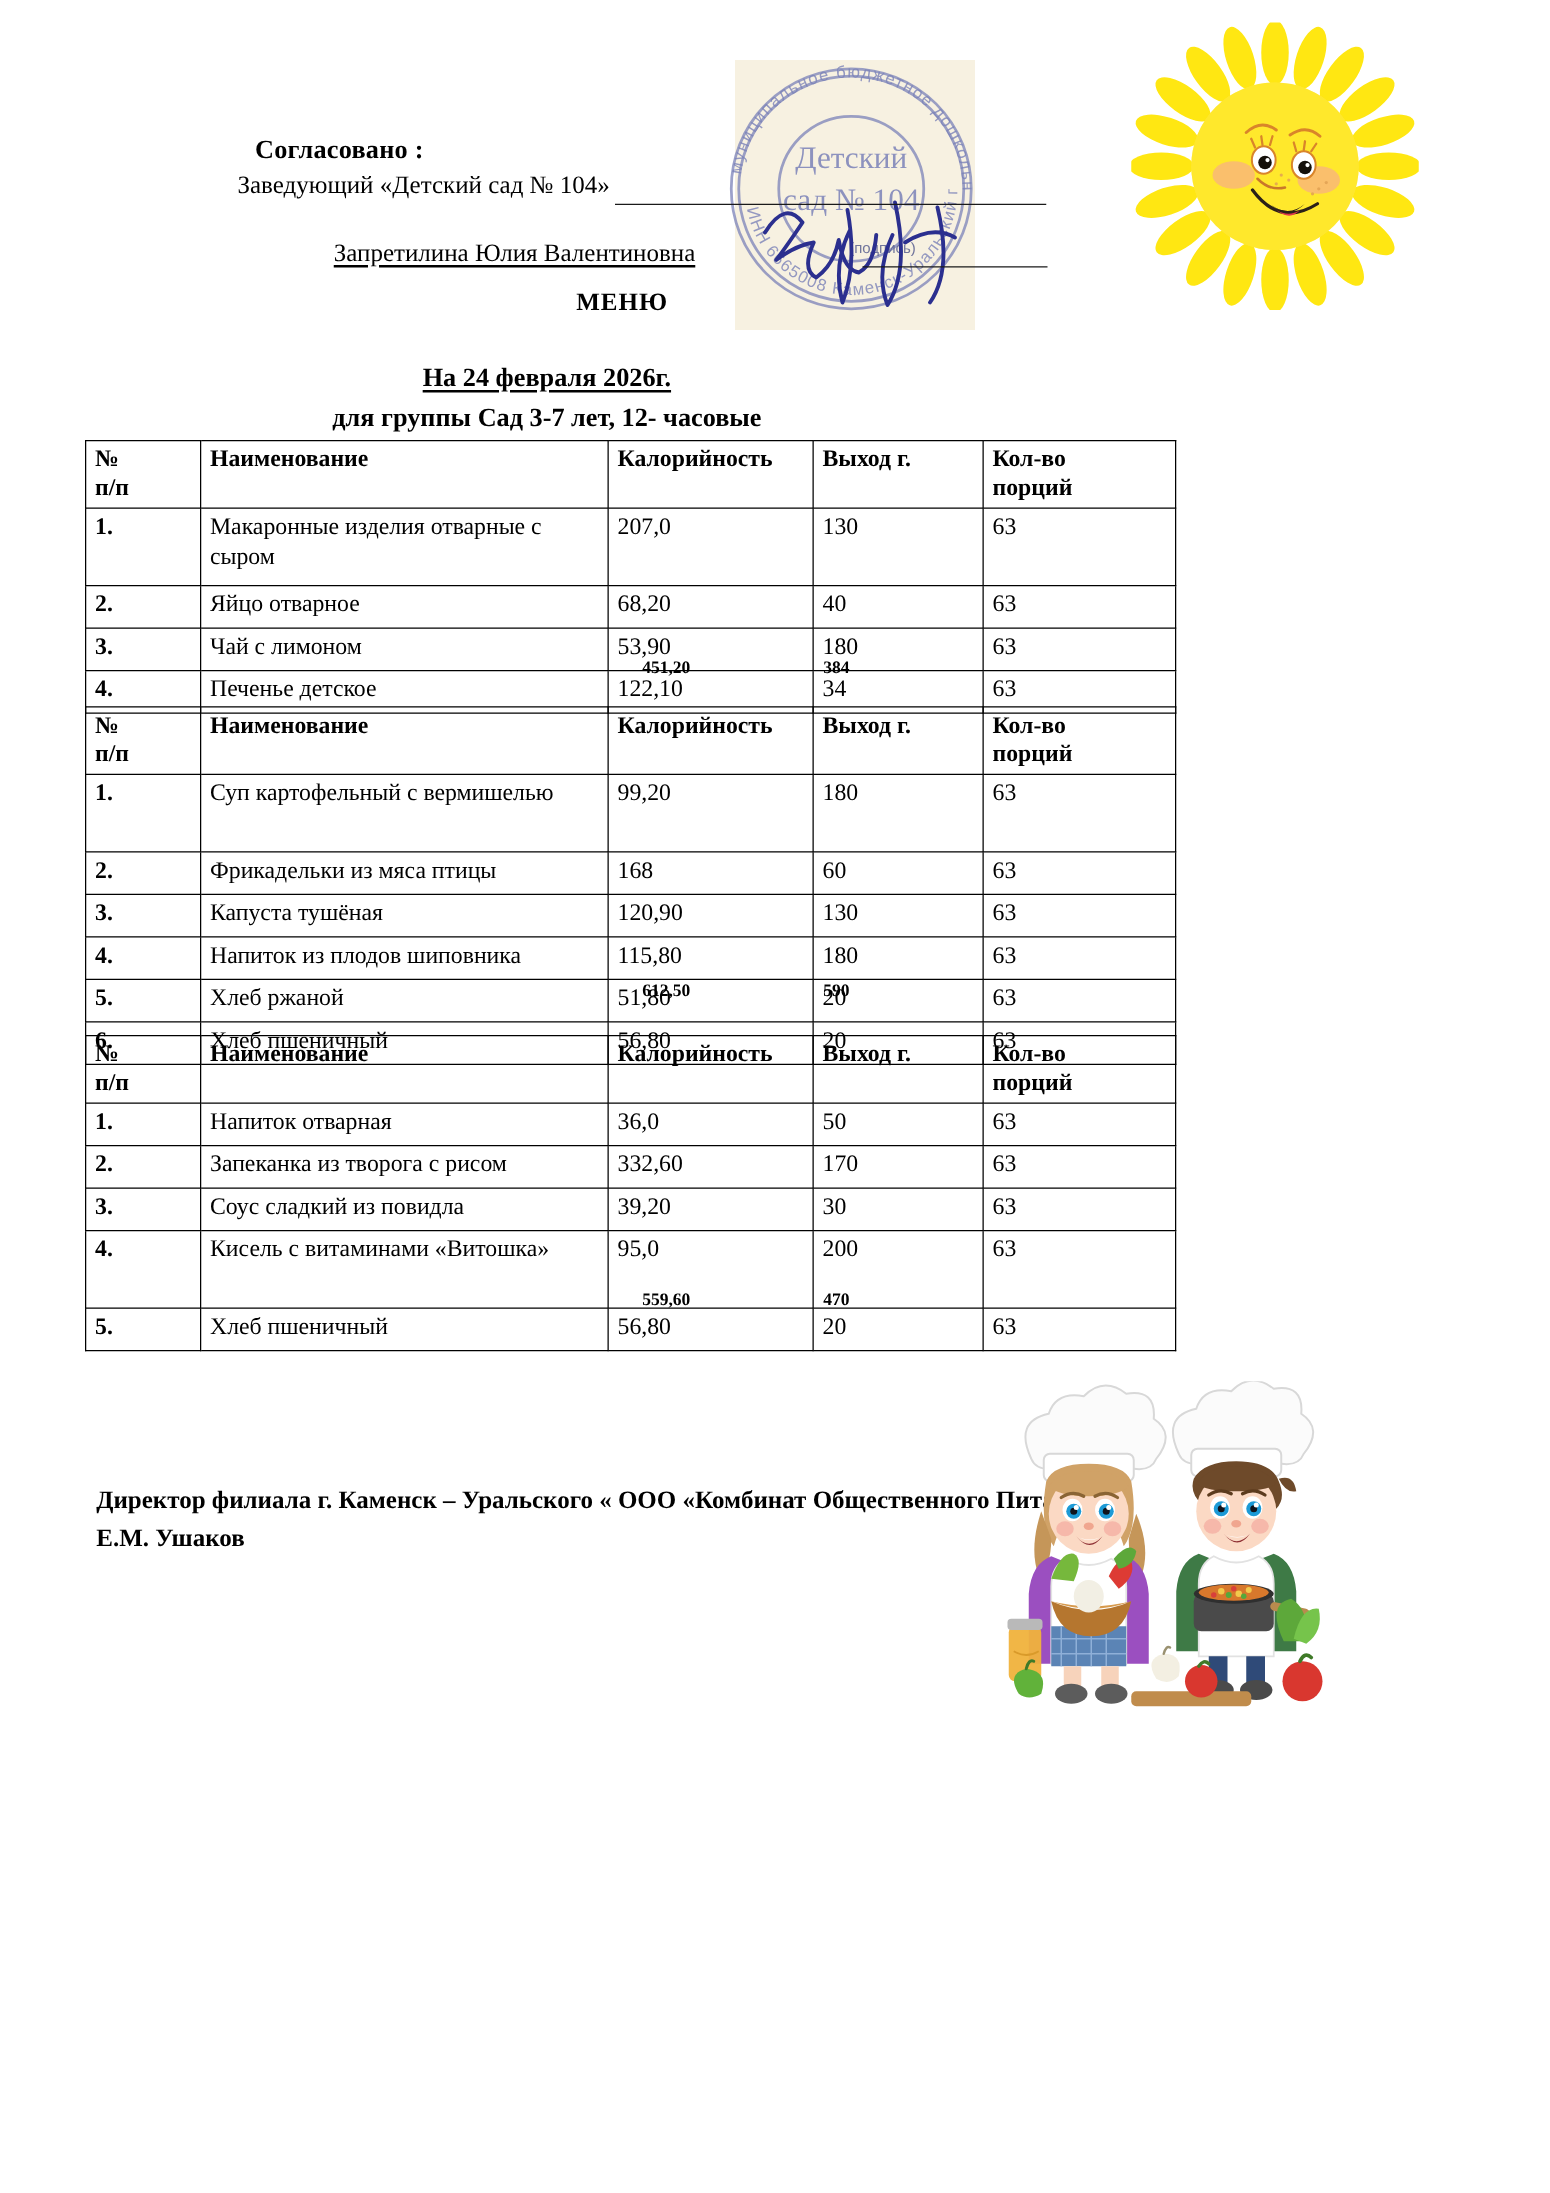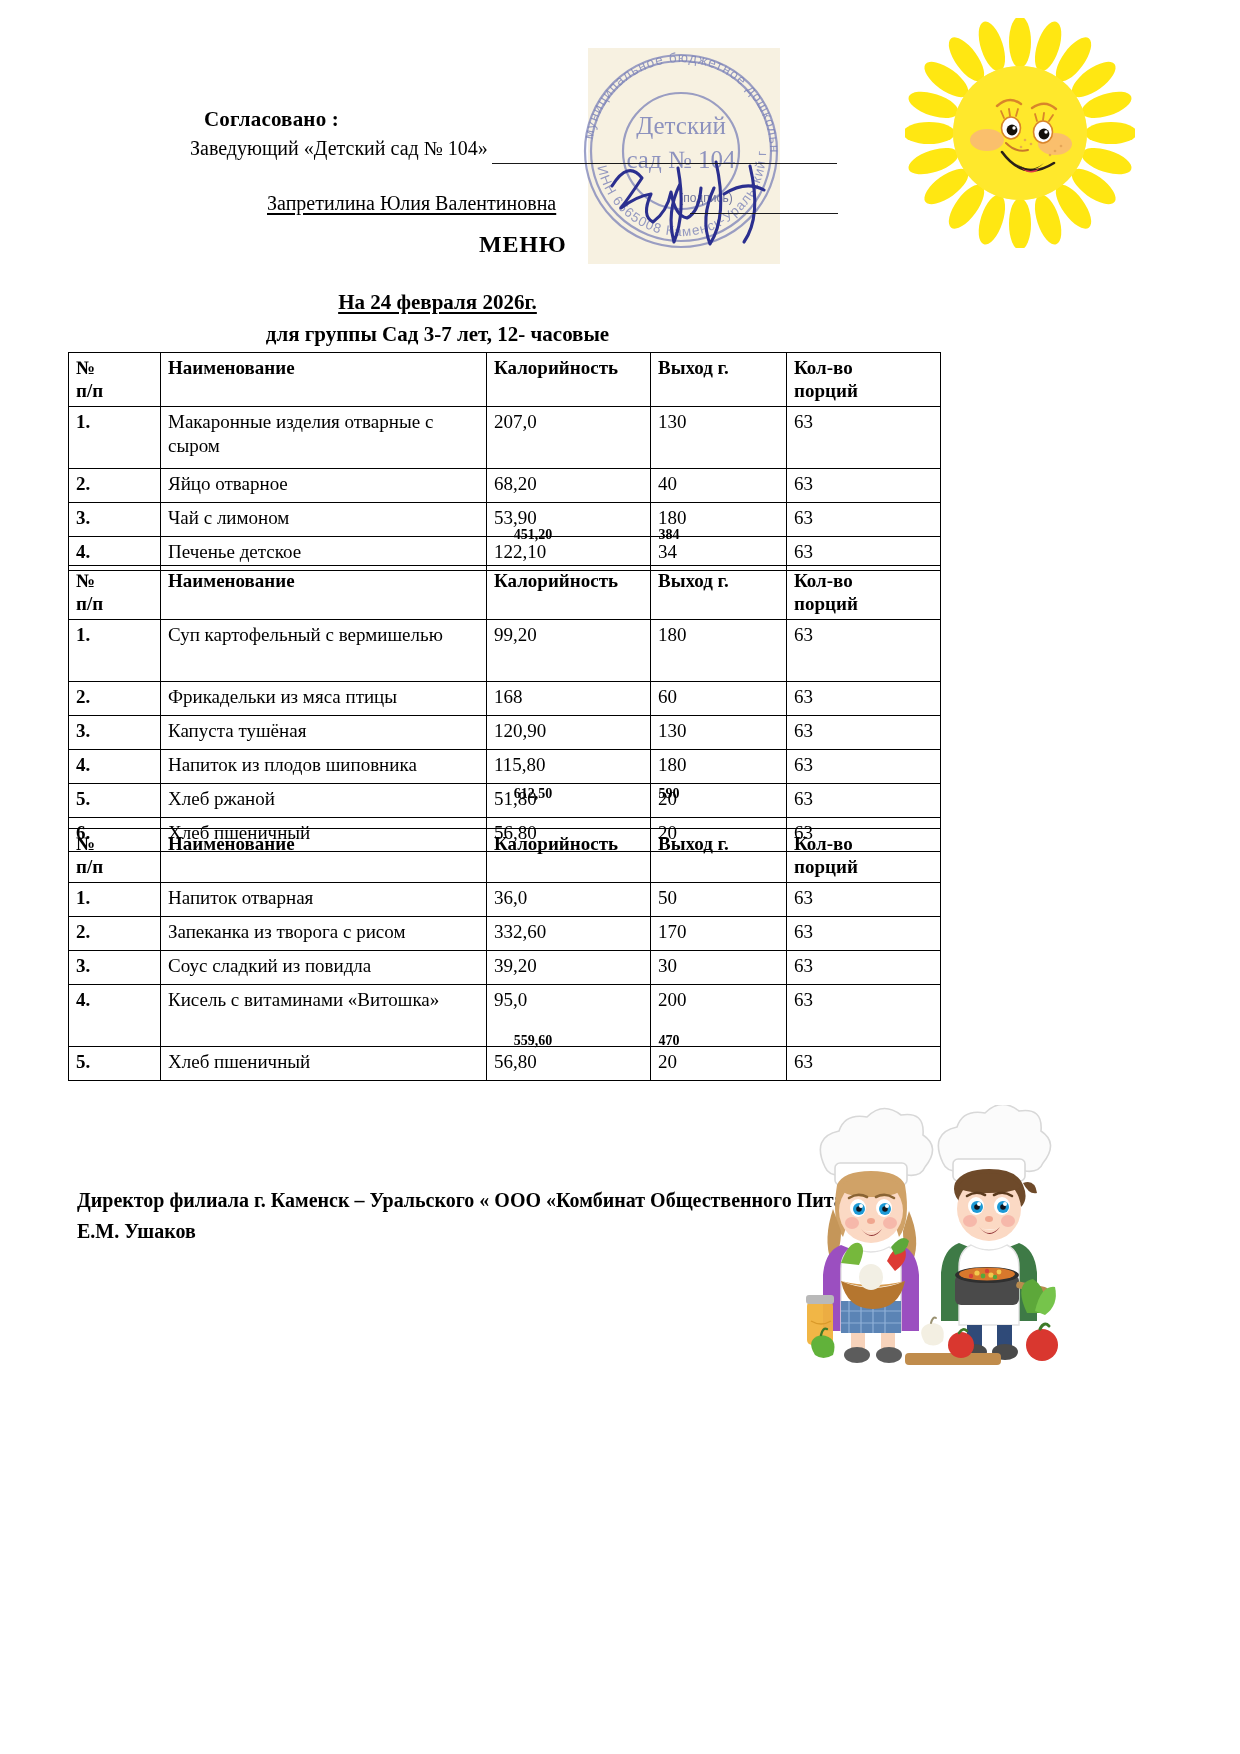--- a/index.html
+++ b/index.html
@@ -66,9 +66,9 @@
   }
   .hdr-menu {
     position: absolute;
-    left: 479px;
+    left: 461px;
     top: 231px;
-    font-size: 24px;
+    font-size: 20px;
     font-weight: bold;
     letter-spacing: .8px;
     text-align: right;

